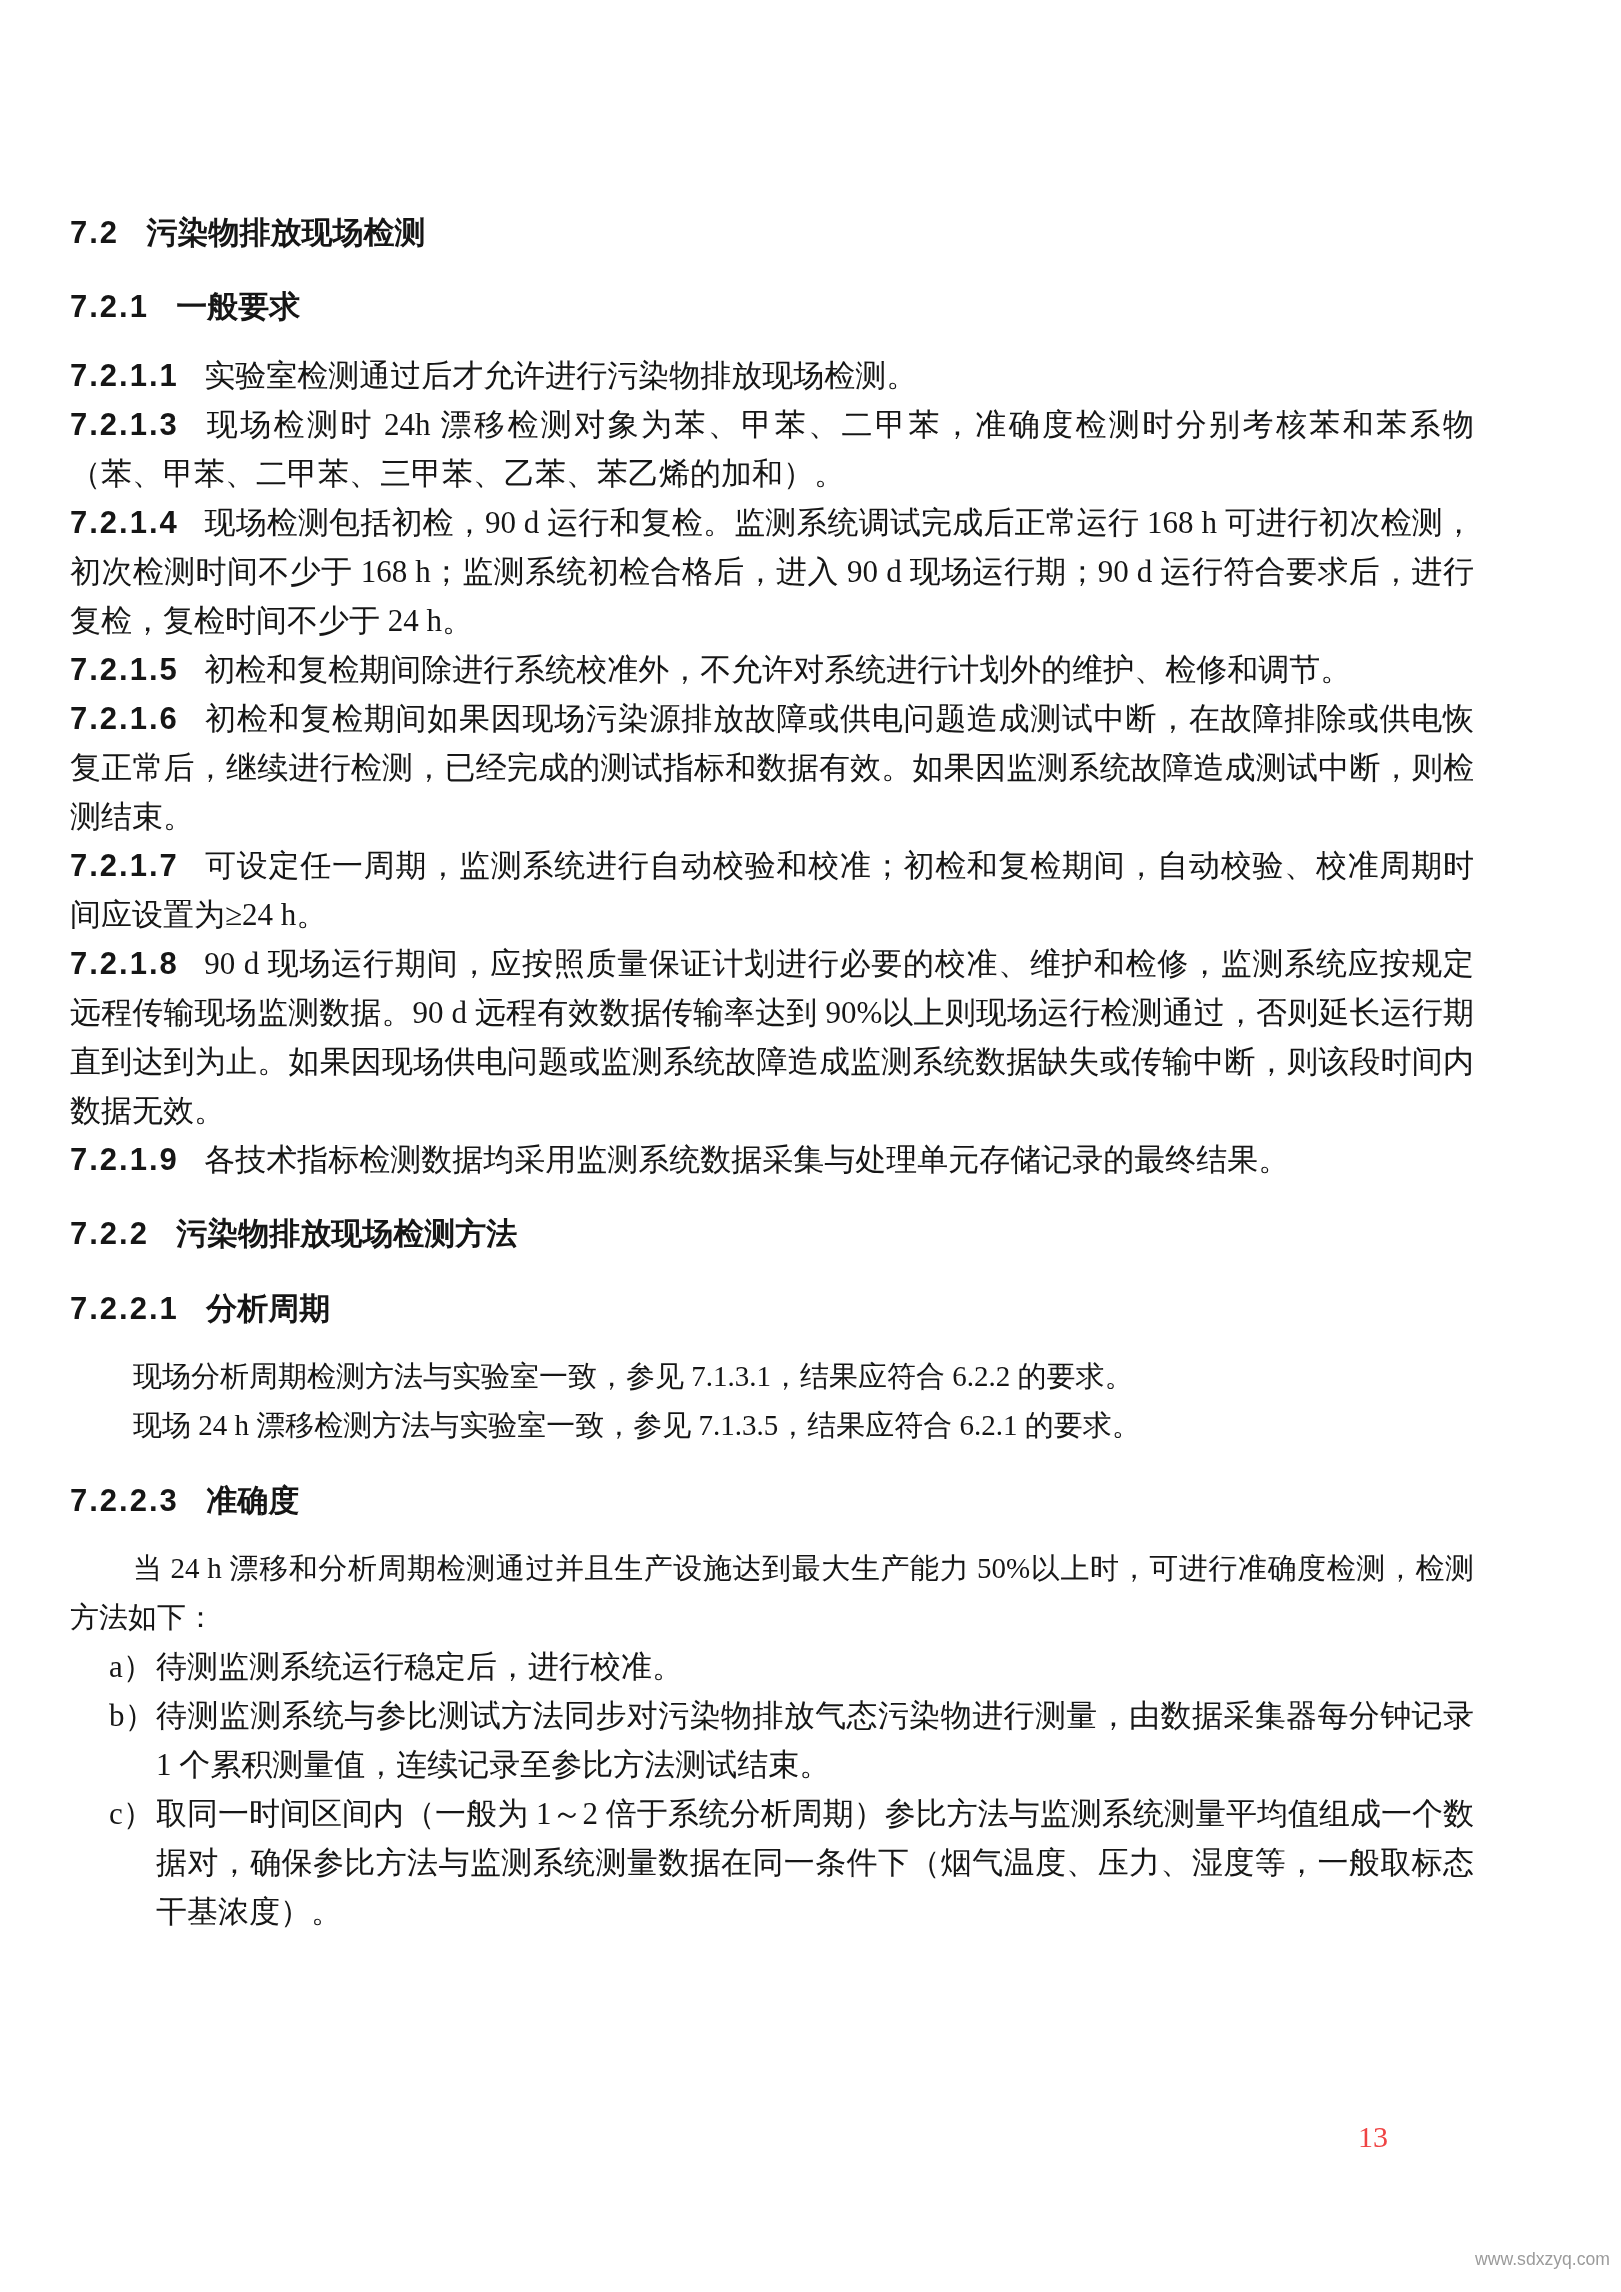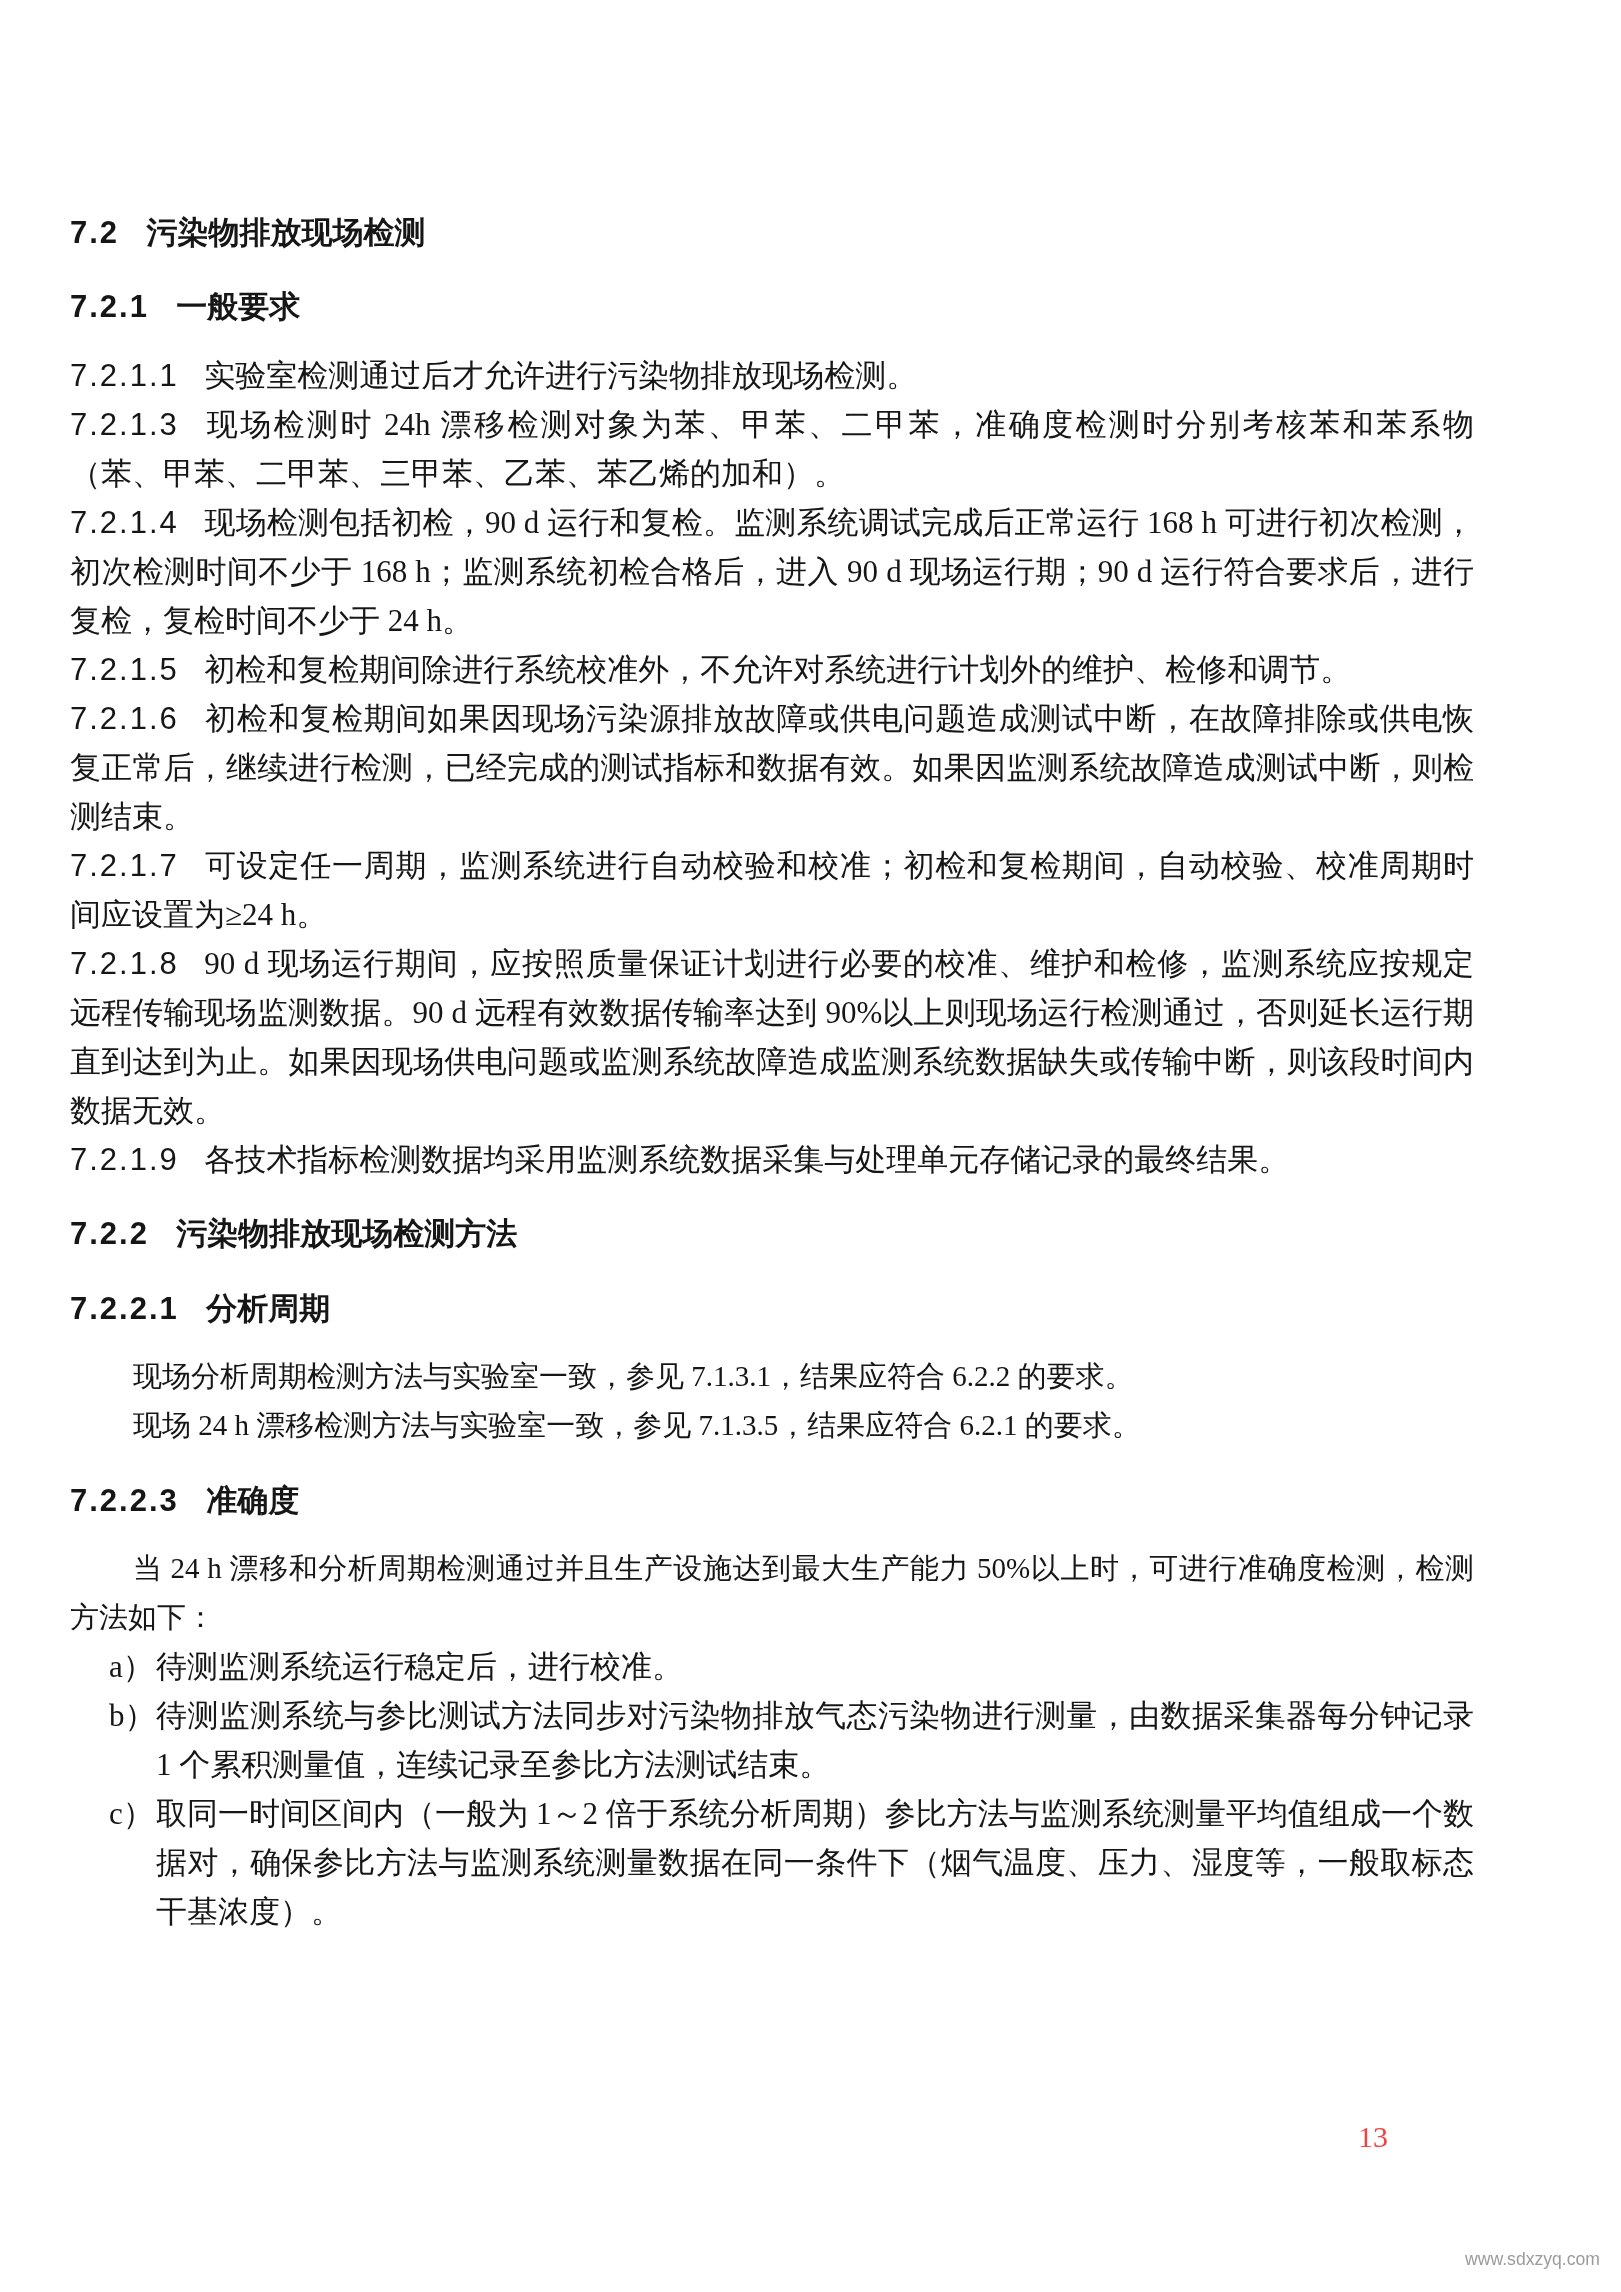--- a/index.html
+++ b/index.html
@@ -36,7 +36,7 @@
   }
   .clause-num {
     font-family: "Liberation Sans", "DejaVu Sans", sans-serif;
-    font-weight: 400;
+    font-weight: 700;
     letter-spacing: 2px;
     margin-right: 25.5px;
     white-space: nowrap;

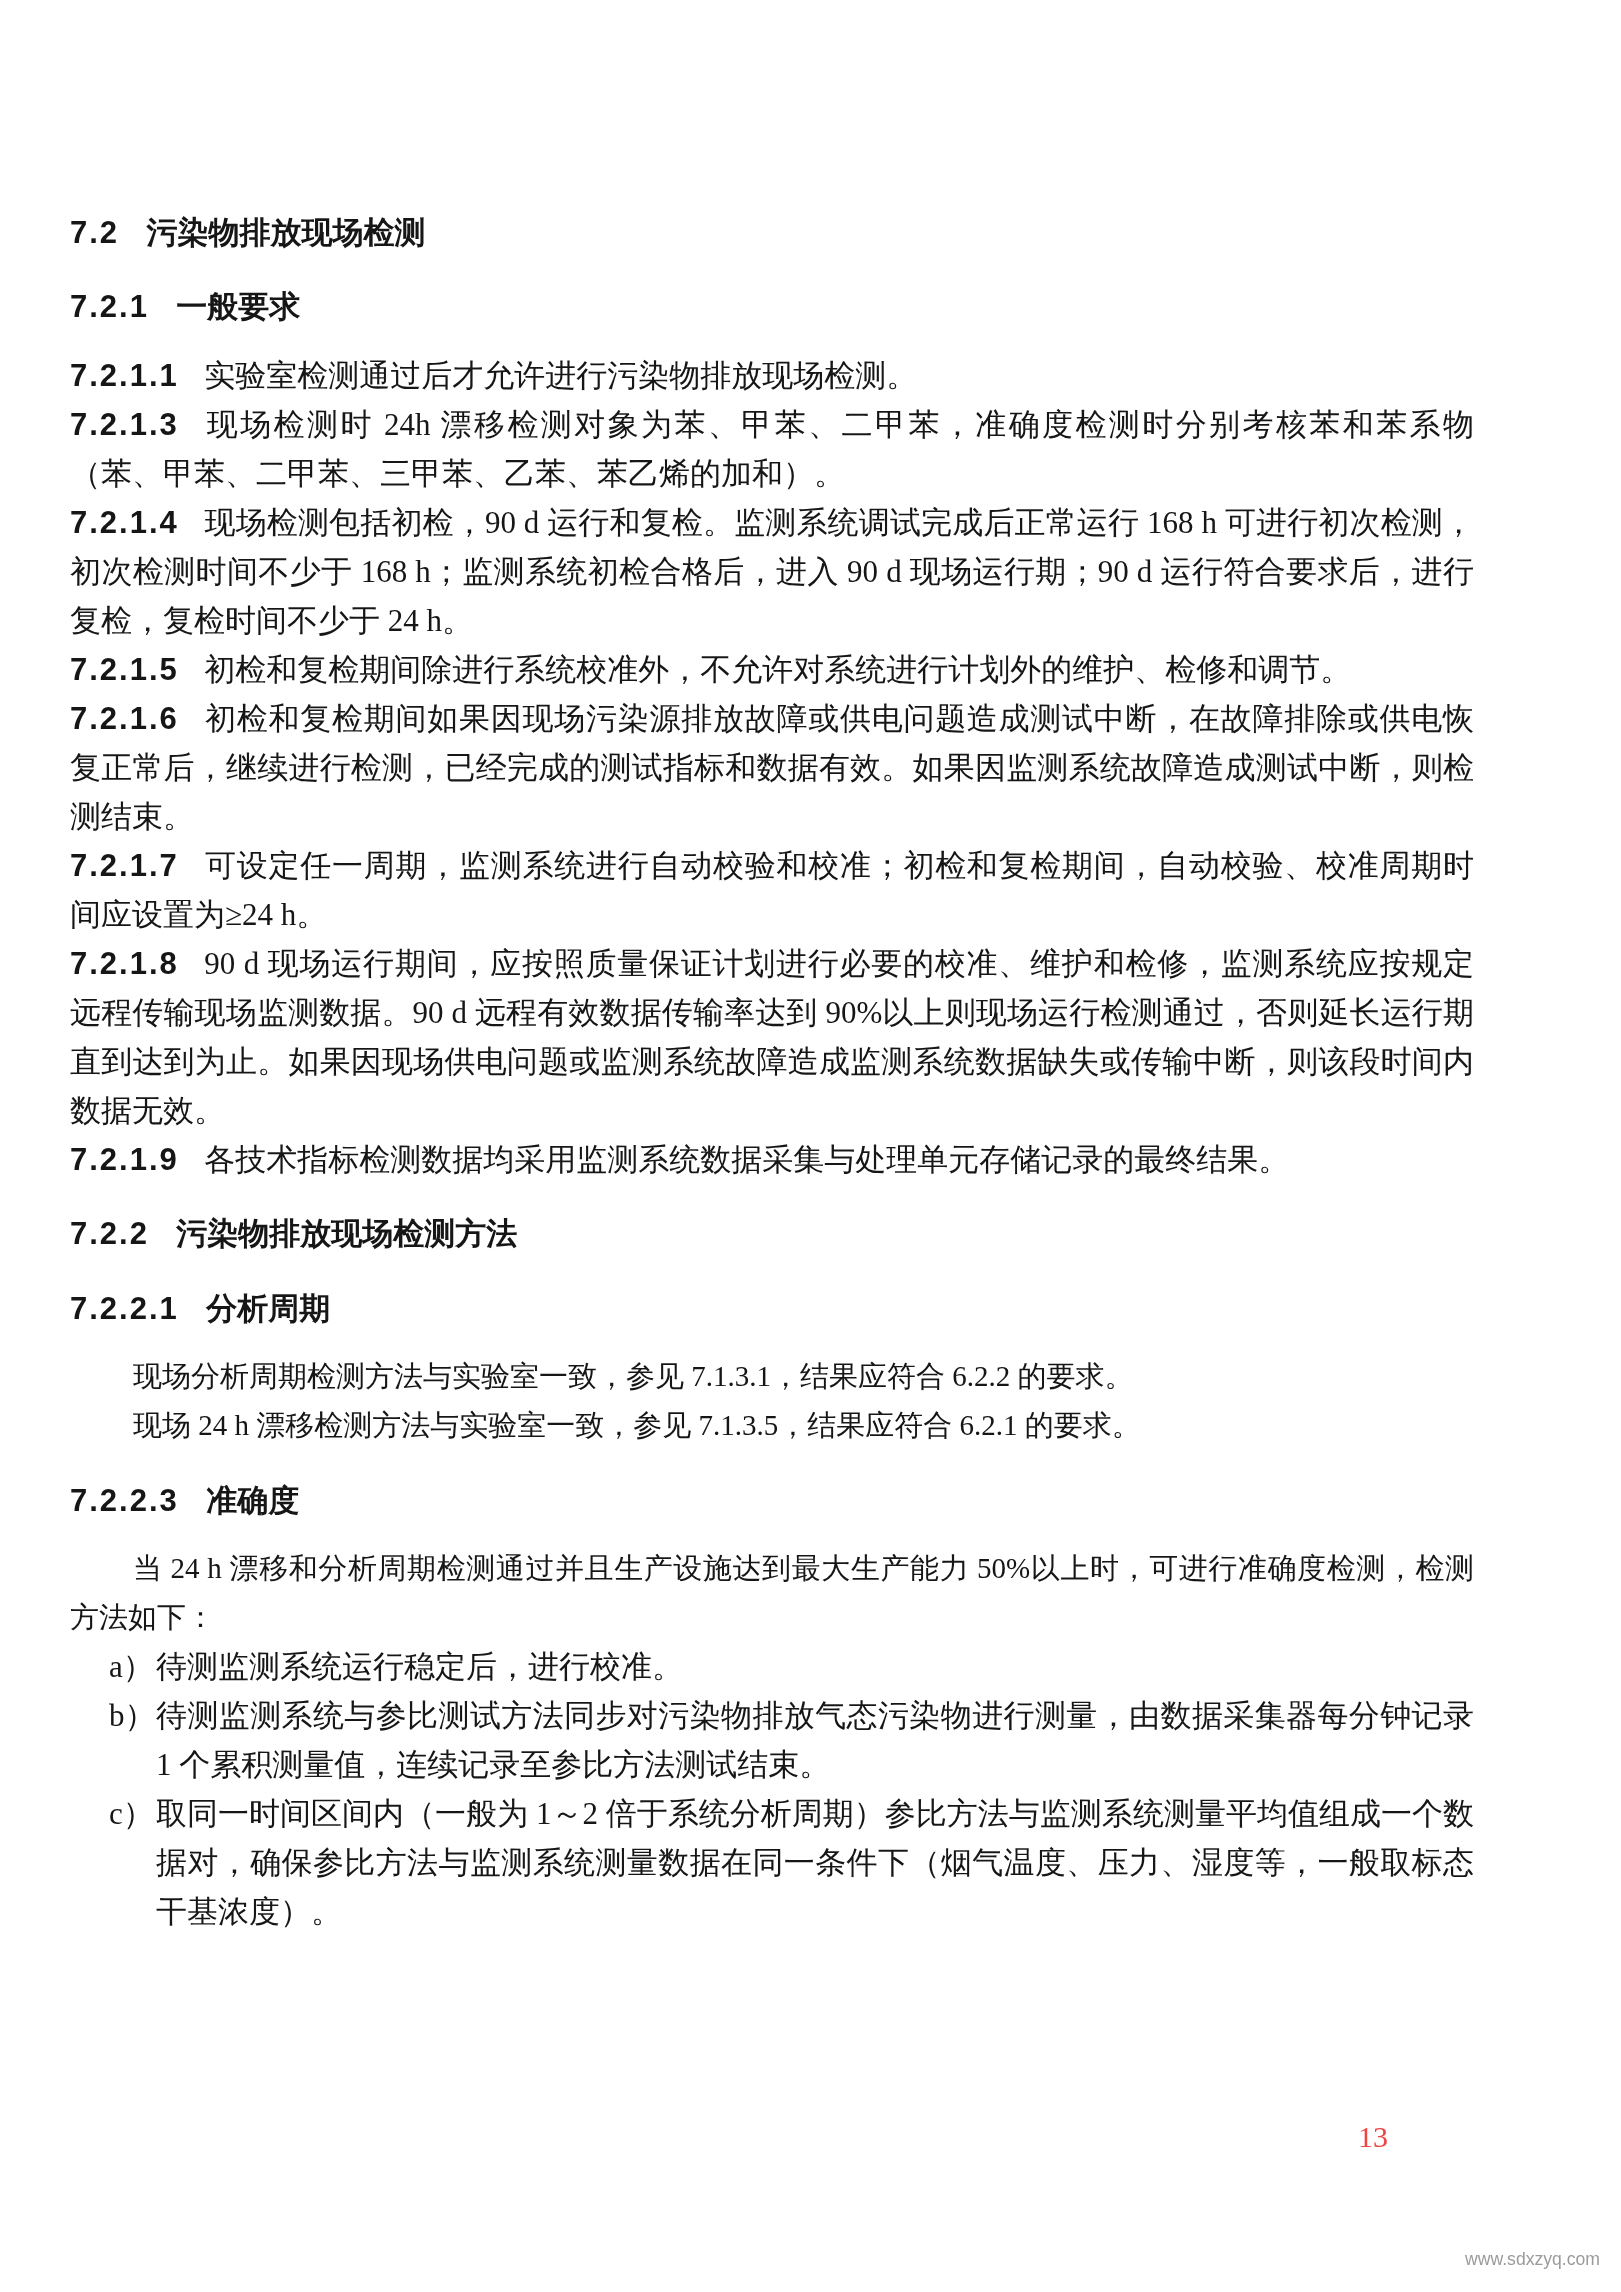--- a/index.html
+++ b/index.html
@@ -72,7 +72,7 @@
   }
   .watermark {
     position: absolute;
-    right: 21px;
+    right: 11px;
     top: 2245px;
     font-size: 17.6px;
     line-height: 21.6px;

